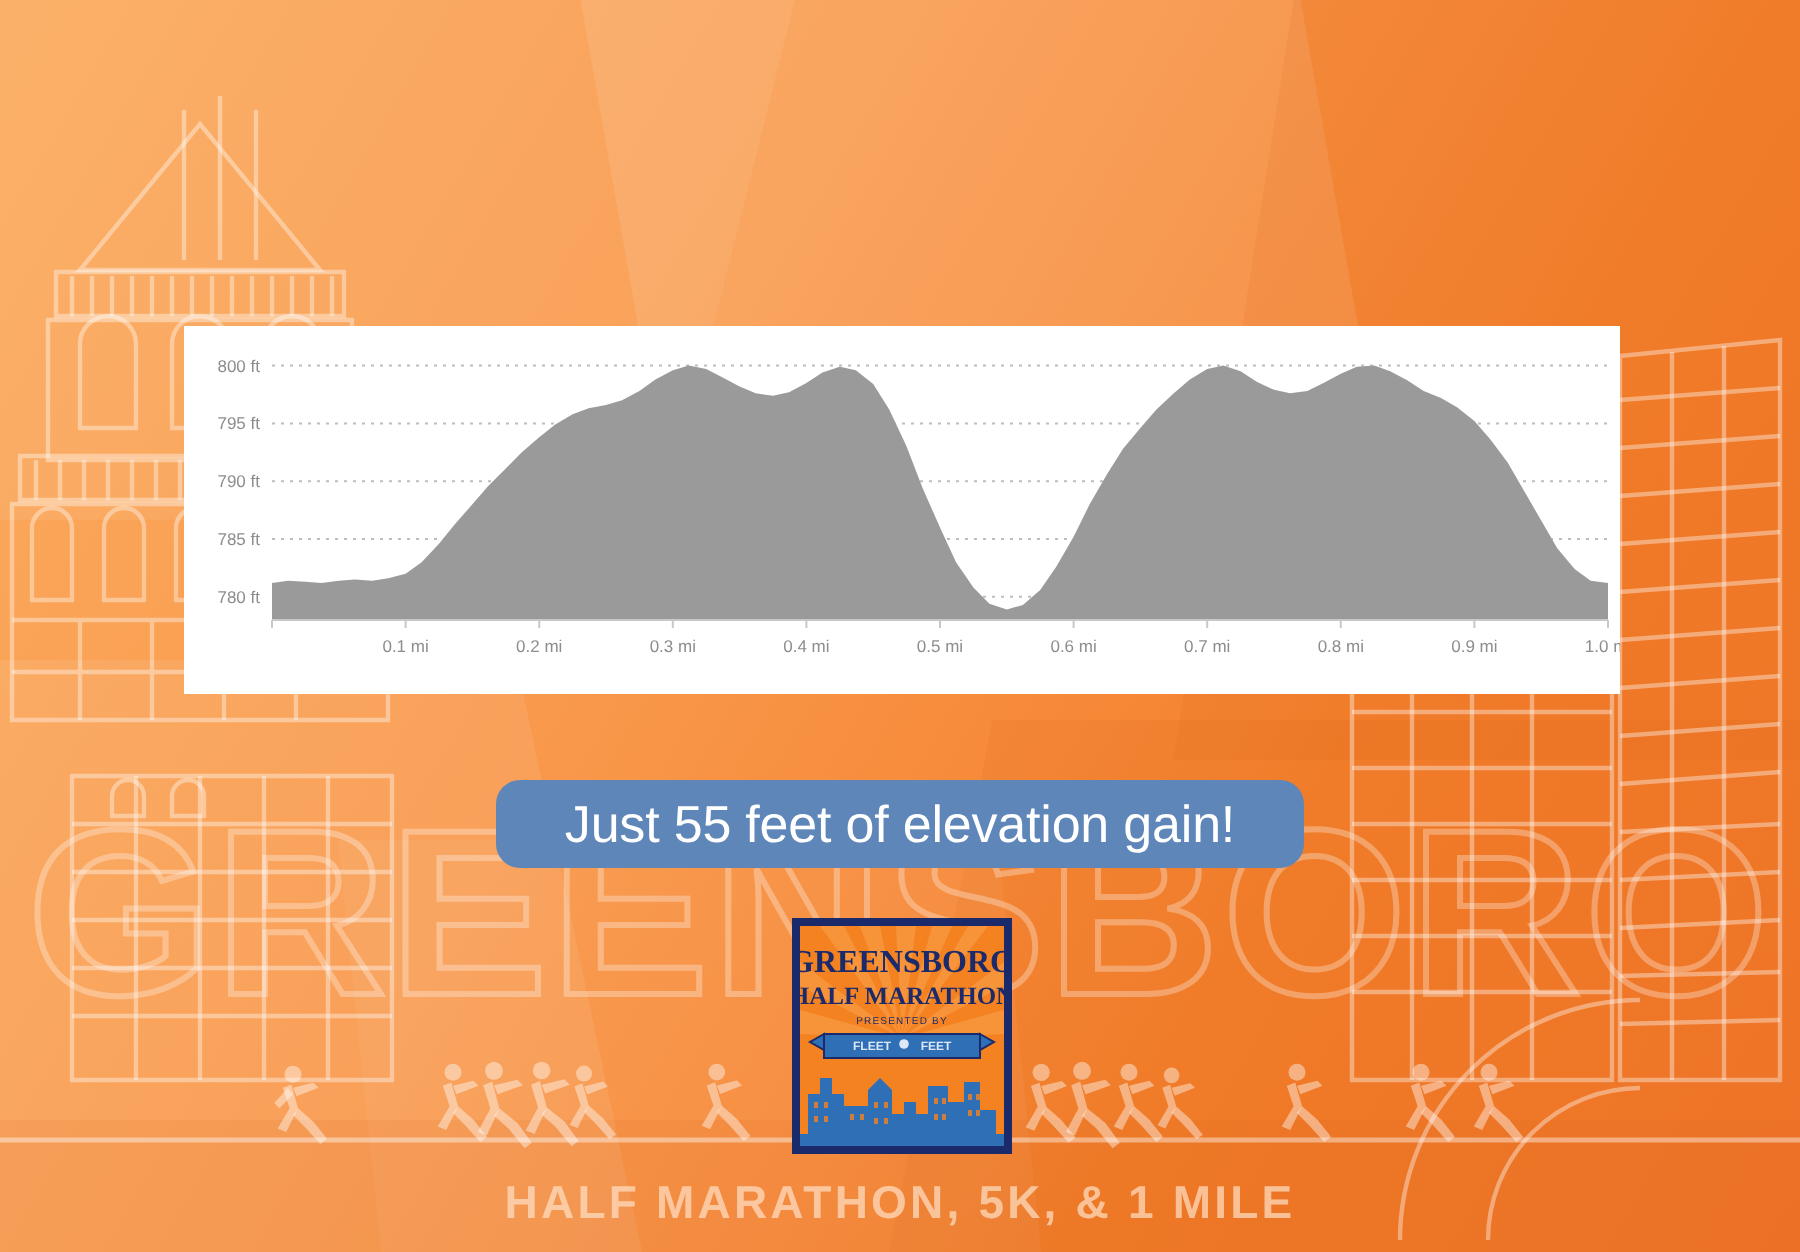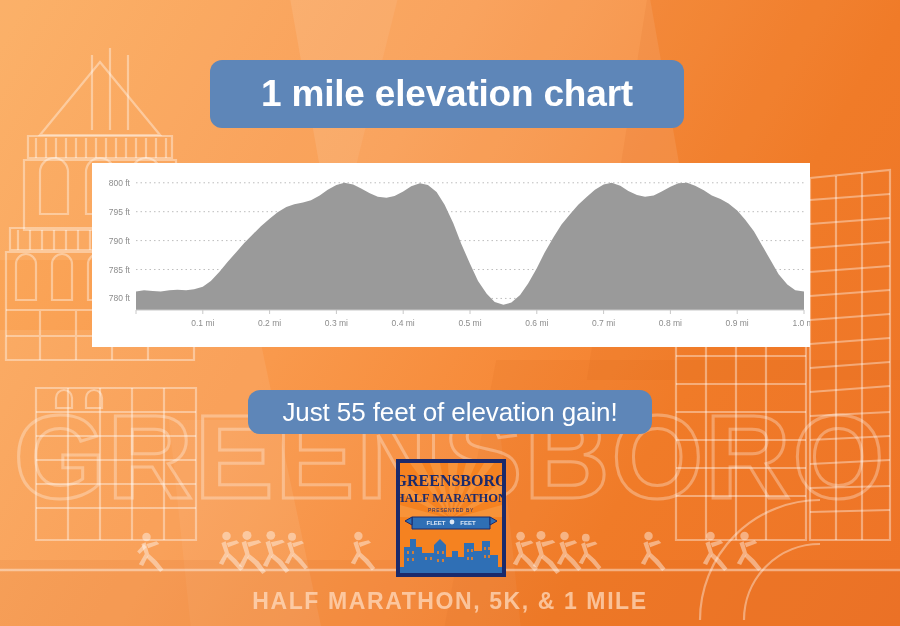--- a/index.html
+++ b/index.html
@@ -297,9 +297,6 @@
 
   <div class="watermark">GREENSBORO</div>
 
-  <div class="banner" id="title-banner">
-    <span>1 mile elevation chart</span>
-  </div>
 
   <div id="chart-panel">
     <svg id="chart-svg" viewBox="0 0 718 184">

